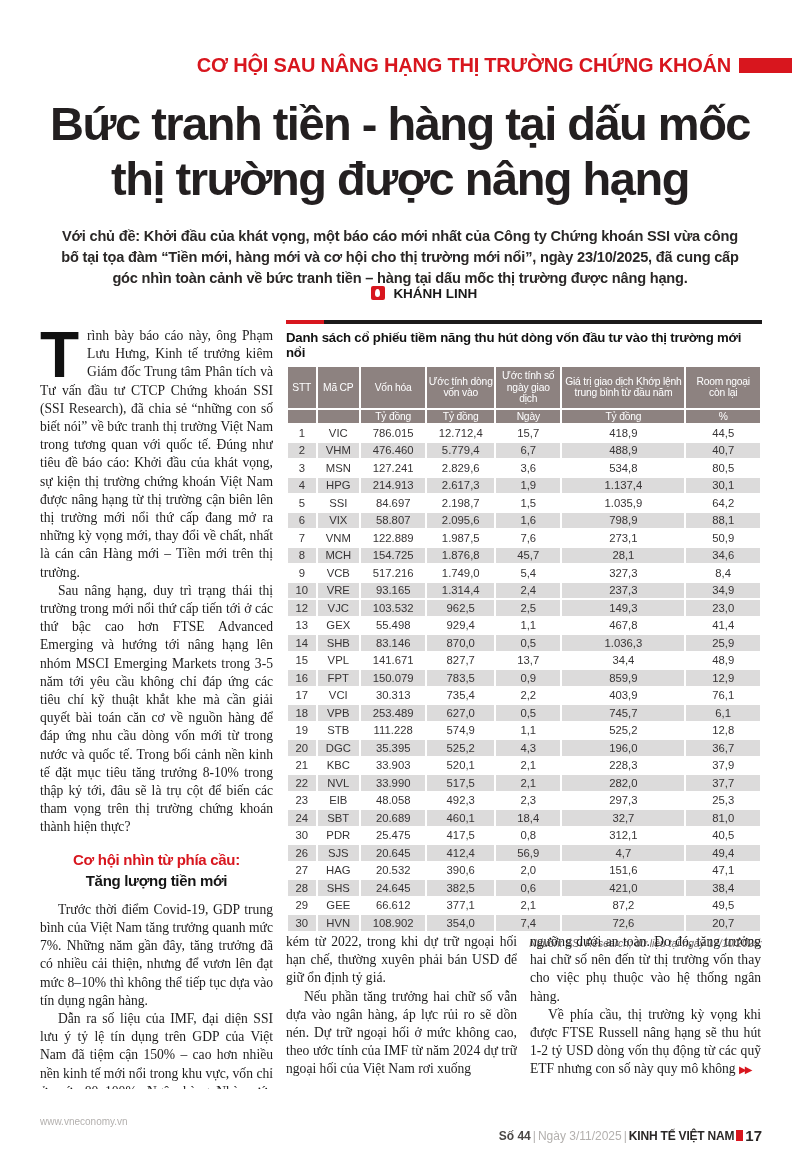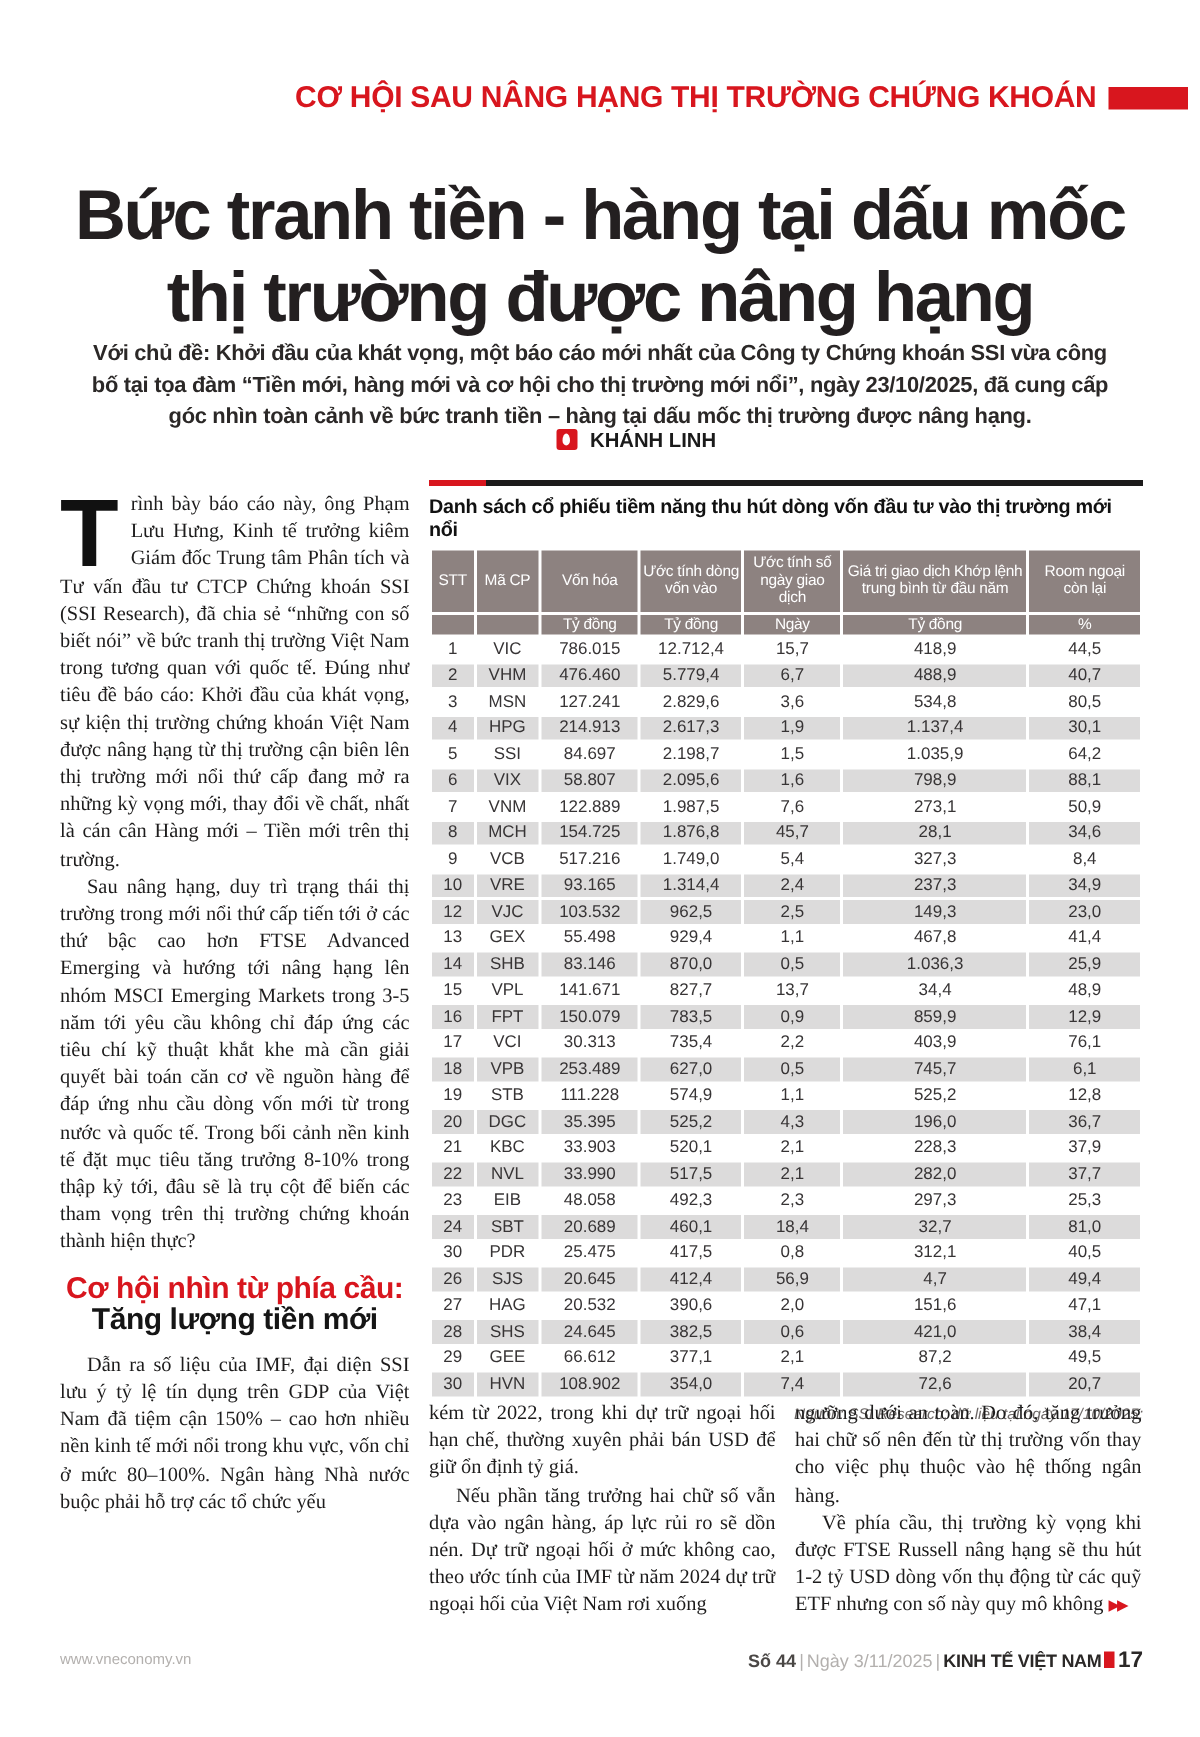--- a/index.html
+++ b/index.html
@@ -14,7 +14,7 @@
   
   .title { position:absolute; top:96px; left:0; width:800px; text-align:center;
            font-family:"Liberation Sans", sans-serif; font-weight:700; font-size:47px;
-           line-height:55px; color:#231f20; letter-spacing:-1.5px;margin-top:19px; }
+           line-height:55px; color:#231f20; letter-spacing:-1.5px; }
 
   
   .lede { position:absolute; top:226px; left:55px; width:690px; text-align:center;

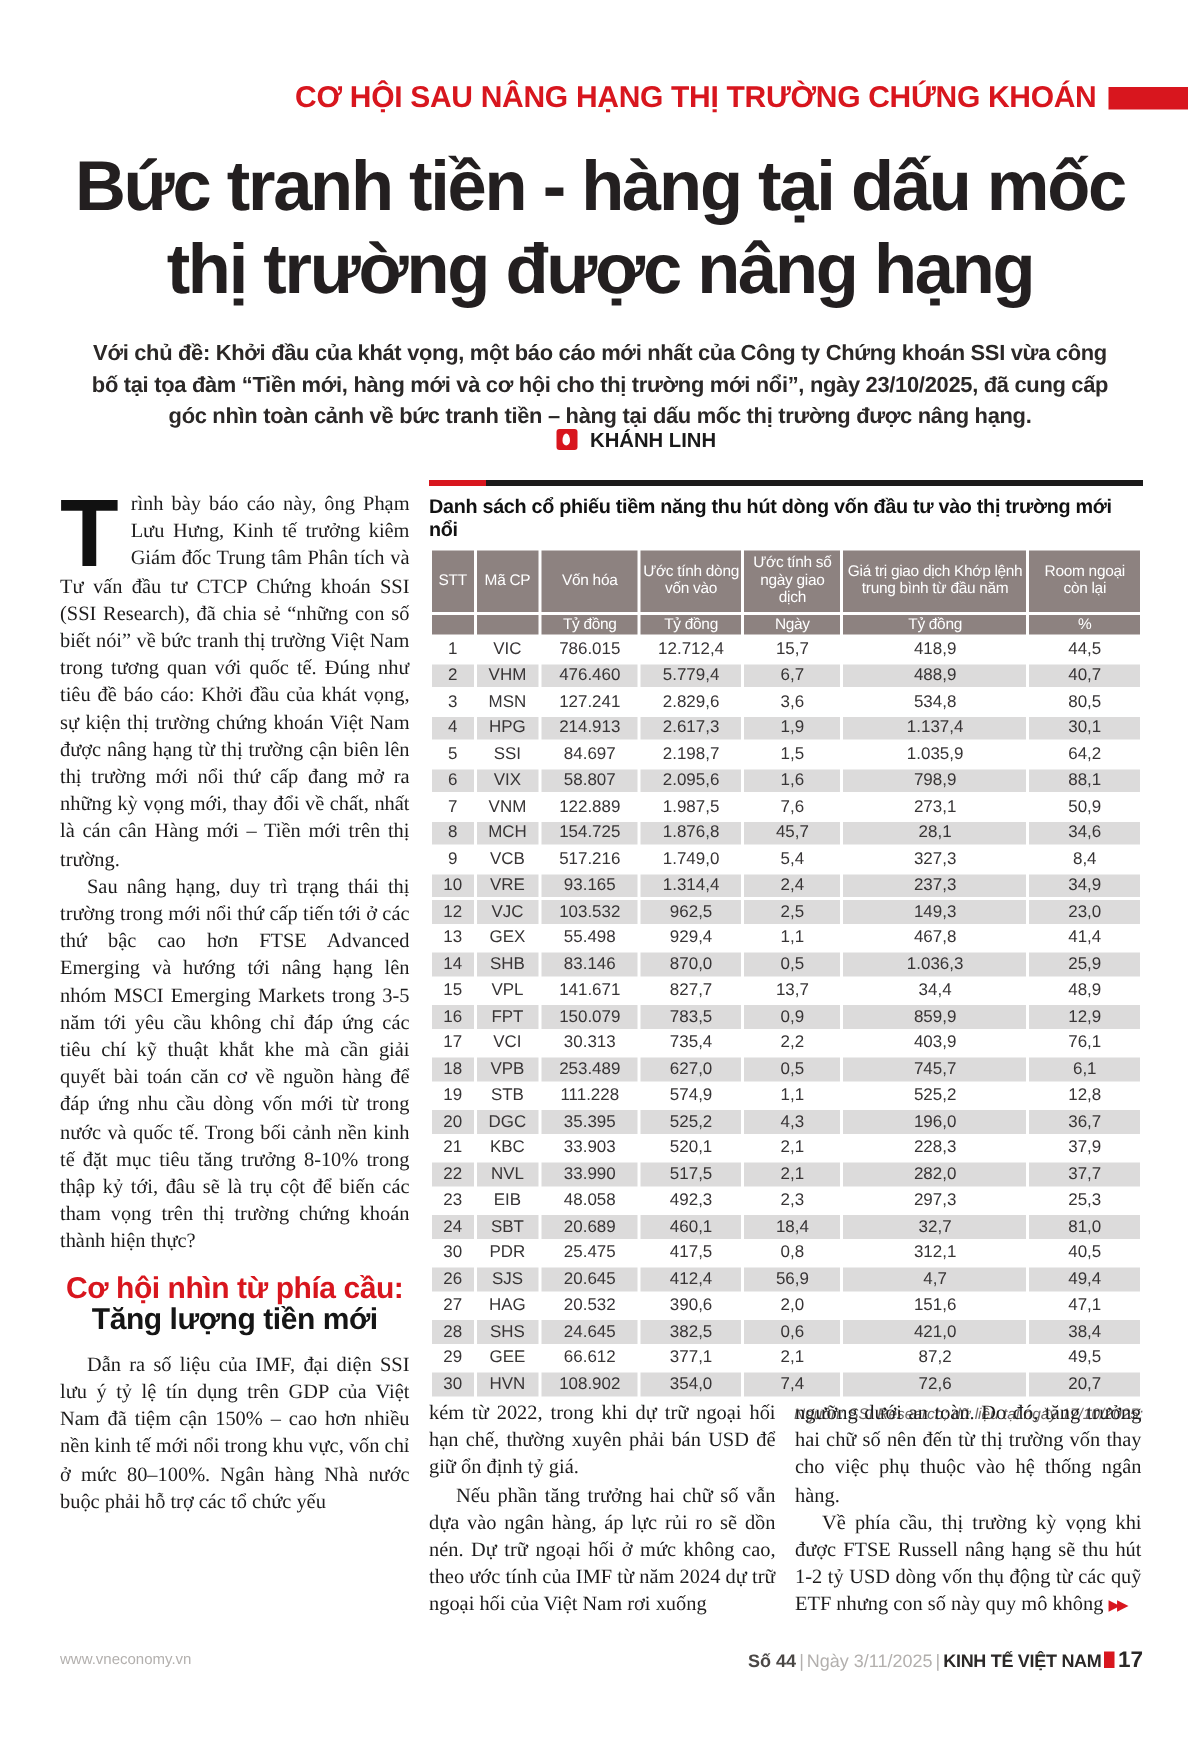--- a/index.html
+++ b/index.html
@@ -38,7 +38,7 @@
   .dropcap { float:left; font-family:"Liberation Sans", sans-serif; font-weight:700; font-size:64px;
              line-height:50px; color:#111; margin:3px 8px 0 0; }
   .subhead { text-align:center; font-family:"Liberation Sans", sans-serif; font-weight:700;
-             font-size:20px; line-height:21px; margin:12px 0 10px 0; color:#151515; letter-spacing:-0.3px; }
+             font-size:15px; line-height:21px; margin:12px 0 10px 0; color:#151515; letter-spacing:-0.3px; }
   .subhead .red { color:#d8161e; }
   .more { color:#d8161e; font-size:10px; letter-spacing:-2px; font-family:"Liberation Sans", sans-serif; }
 

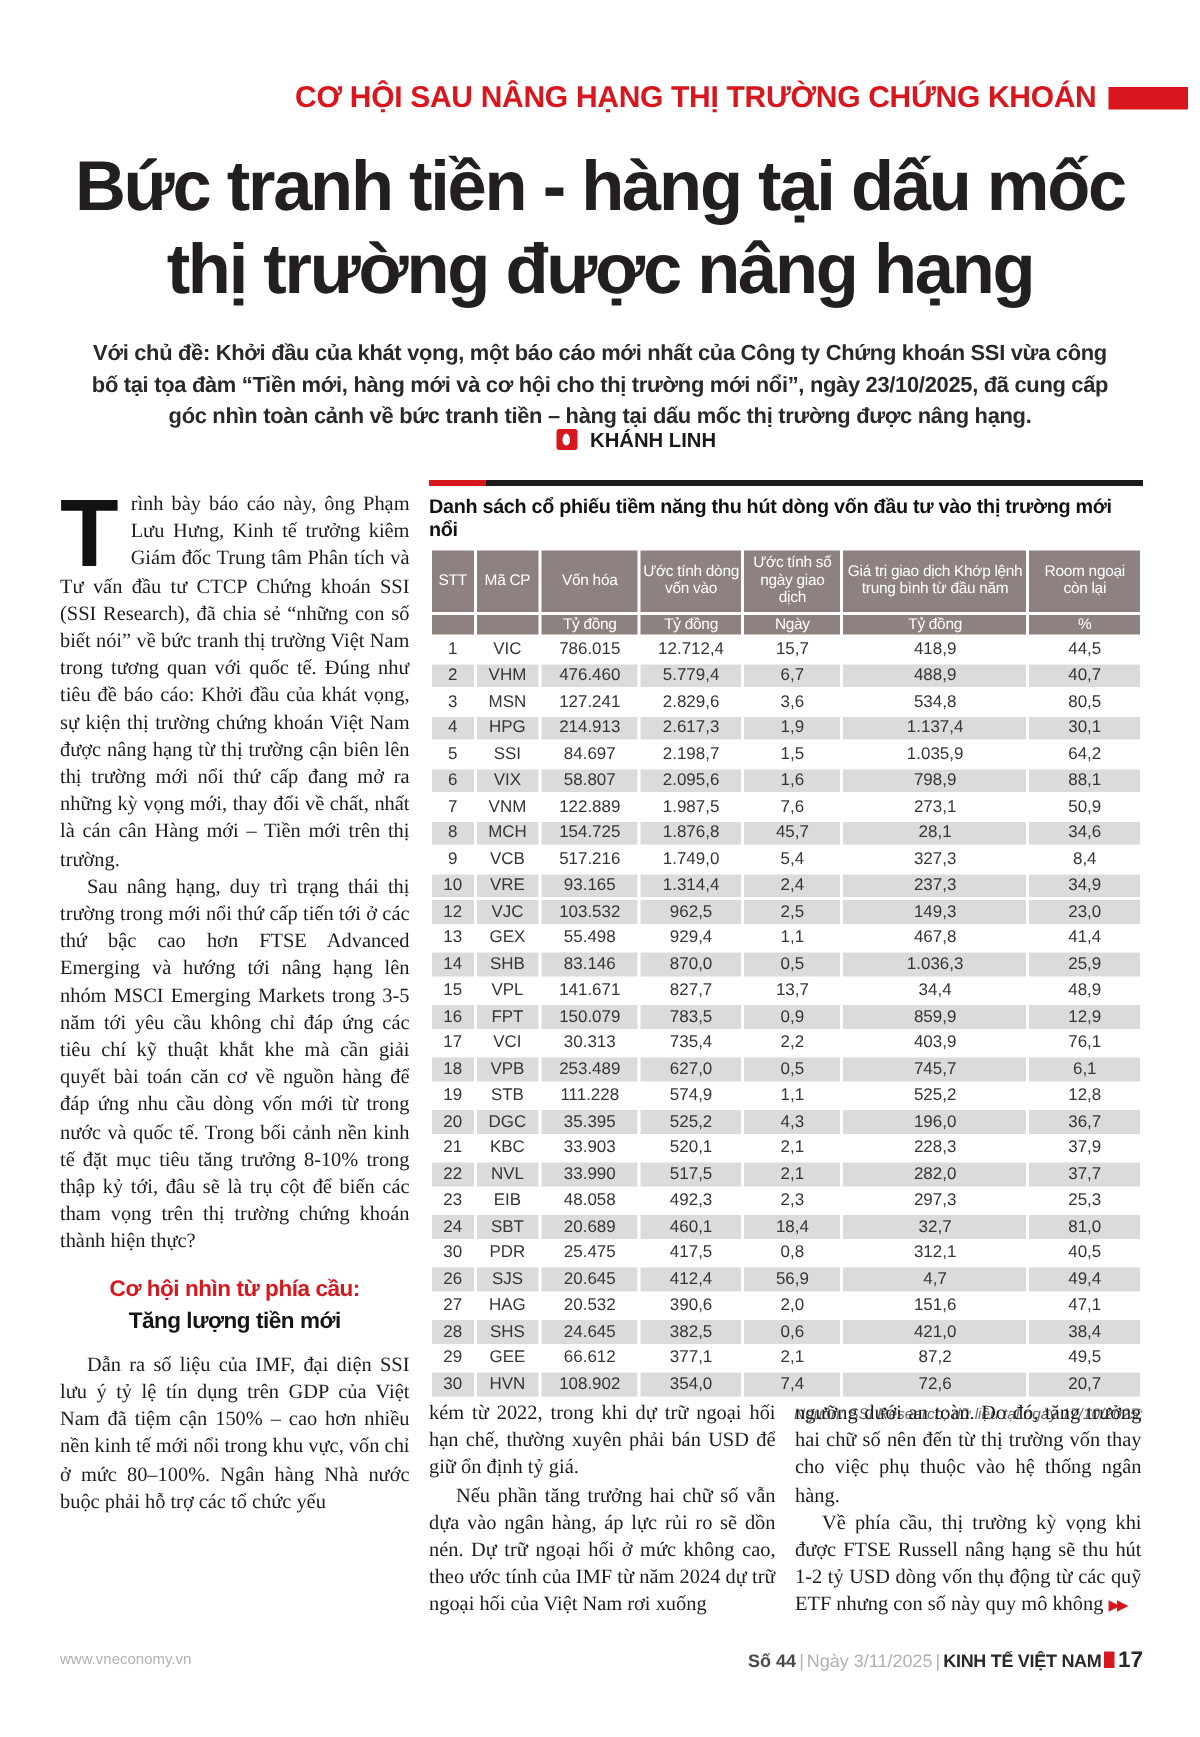--- a/index.html
+++ b/index.html
@@ -92,6 +92,7 @@
     <p class="p"><span class="dropcap">T</span><span>rình bày báo cáo này, ông Phạm Lưu Hưng, Kinh tế trưởng kiêm Giám đốc Trung tâm Phân tích và Tư vấn đầu tư CTCP Chứng khoán SSI (SSI Research), đã chia sẻ “những con số biết nói” về bức tranh thị trường Việt Nam trong tương quan với quốc tế. Đúng như tiêu đề báo cáo: Khởi đầu của khát vọng, sự kiện thị trường chứng khoán Việt Nam được nâng hạng từ thị trường cận biên lên thị trường mới nổi thứ cấp đang mở ra những kỳ vọng mới, thay đổi về chất, nhất là cán cân Hàng mới – Tiền mới trên thị trường.</span></p>
     <p class="p indent">Sau nâng hạng, duy trì trạng thái thị trường trong mới nổi thứ cấp tiến tới ở các thứ bậc cao hơn FTSE Advanced Emerging và hướng tới nâng hạng lên nhóm MSCI Emerging Markets trong 3-5 năm tới yêu cầu không chỉ đáp ứng các tiêu chí kỹ thuật khắt khe mà cần giải quyết bài toán căn cơ về nguồn hàng để đáp ứng nhu cầu dòng vốn mới từ trong nước và quốc tế. Trong bối cảnh nền kinh tế đặt mục tiêu tăng trưởng 8-10% trong thập kỷ tới, đâu sẽ là trụ cột để biến các tham vọng trên thị trường chứng khoán thành hiện thực?</p>
     <h3 class="subhead"><span class="red">Cơ hội nhìn từ phía cầu:</span><br><span>Tăng lượng tiền mới</span></h3>
+    <p class="p indent">Trước thời điểm Covid-19, GDP trung bình của Việt Nam tăng trưởng quanh mức 7%. Những năm gần đây, tăng trưởng đã có nhiều cải thiện, nhưng để vươn lên đạt mức 8–10% thì không thể tiếp tục dựa vào tín dụng ngân hàng.</p>
     <p class="p indent">Dẫn ra số liệu của IMF, đại diện SSI lưu ý tỷ lệ tín dụng trên GDP của Việt Nam đã tiệm cận 150% – cao hơn nhiều nền kinh tế mới nổi trong khu vực, vốn chỉ ở mức 80–100%. Ngân hàng Nhà nước buộc phải hỗ trợ các tổ chức yếu</p>
   </div>
 

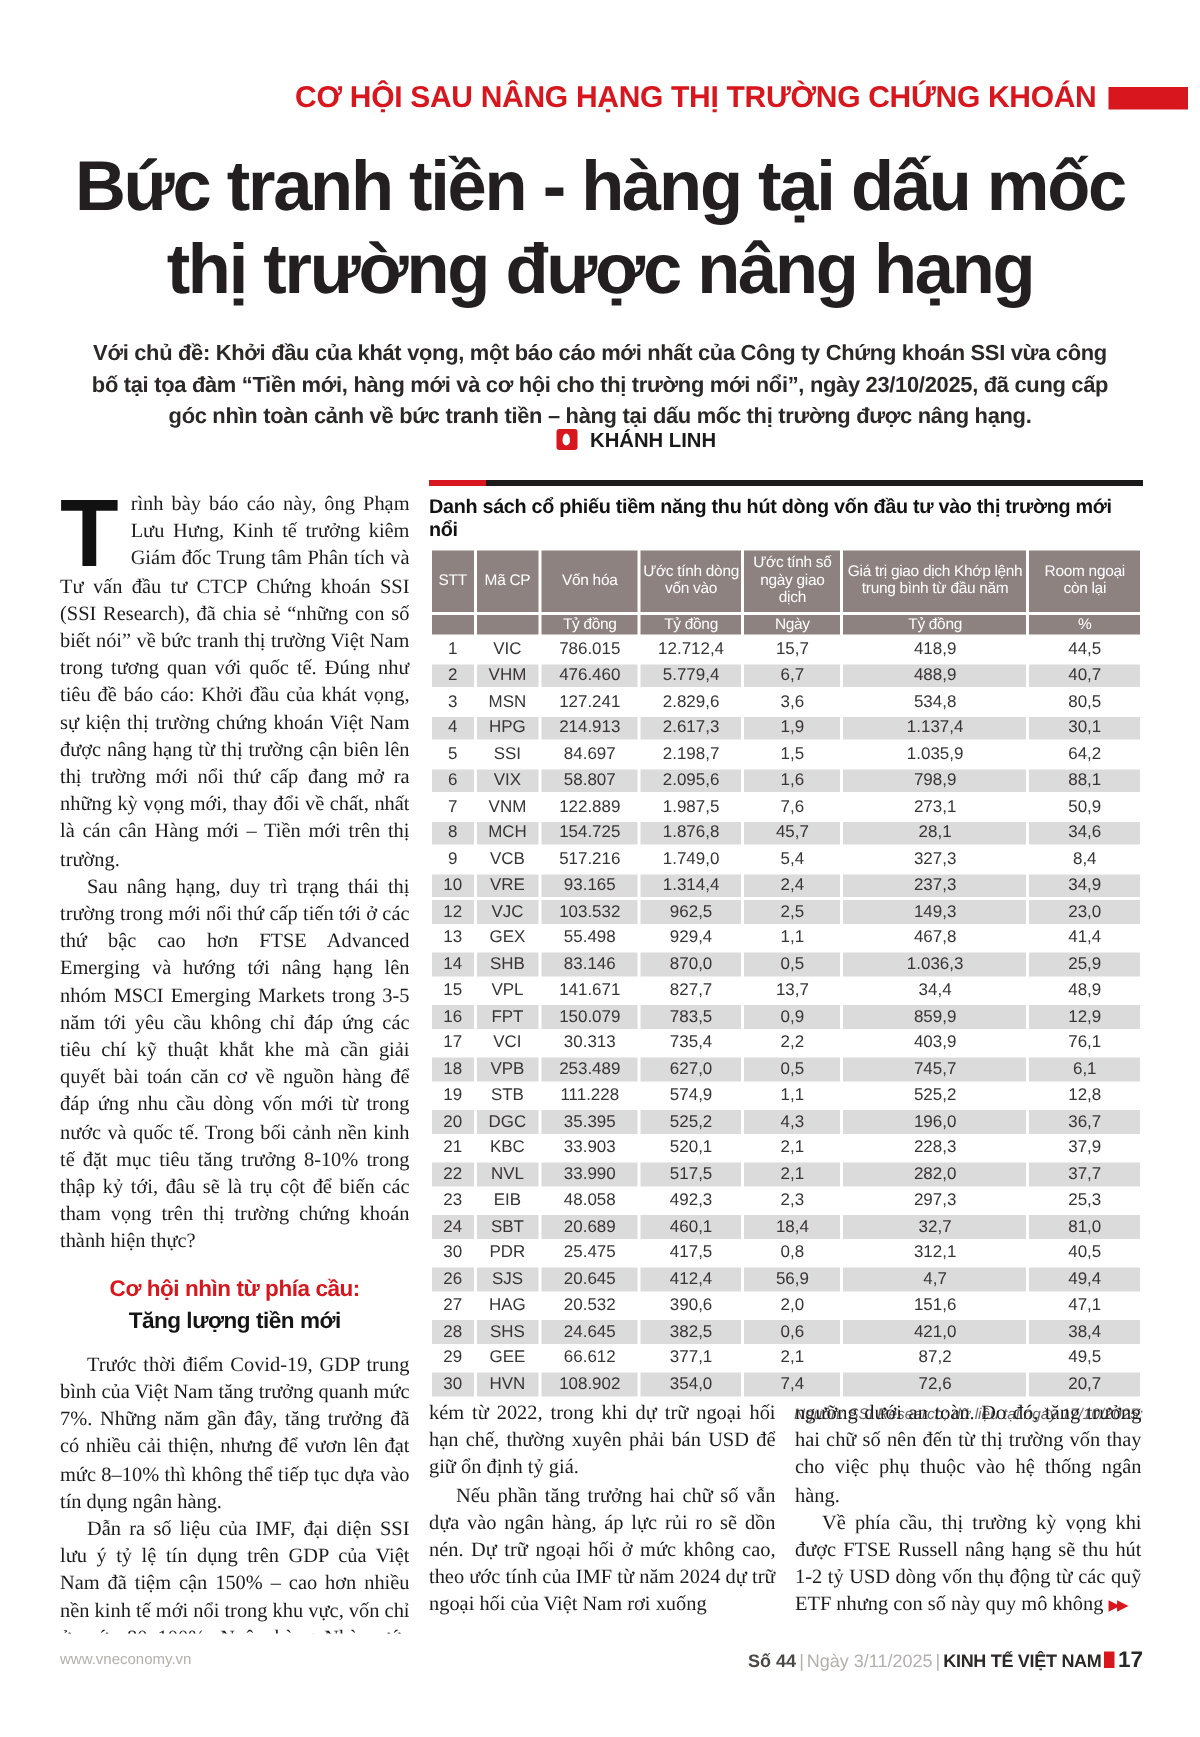--- a/index.html
+++ b/index.html
@@ -61,7 +61,7 @@
   .footer { position:absolute; top:1098px; left:40px; width:722px; display:flex;
             justify-content:space-between; align-items:center; font-family:"Liberation Sans", sans-serif; }
   .site { color:#b3b0ae; font-size:10px; }
-  .folio { display:flex; align-items:center; gap:2px; font-size:12px; }
+  .folio { display:flex; align-items:center; gap:2px; font-size:12px;margin-top:29px; }
   .folio .issue { font-weight:700; color:#4a4745; }
   .folio .sep { color:#b3b0ae; font-weight:400; }
   .folio .date { color:#b3b0ae; }

